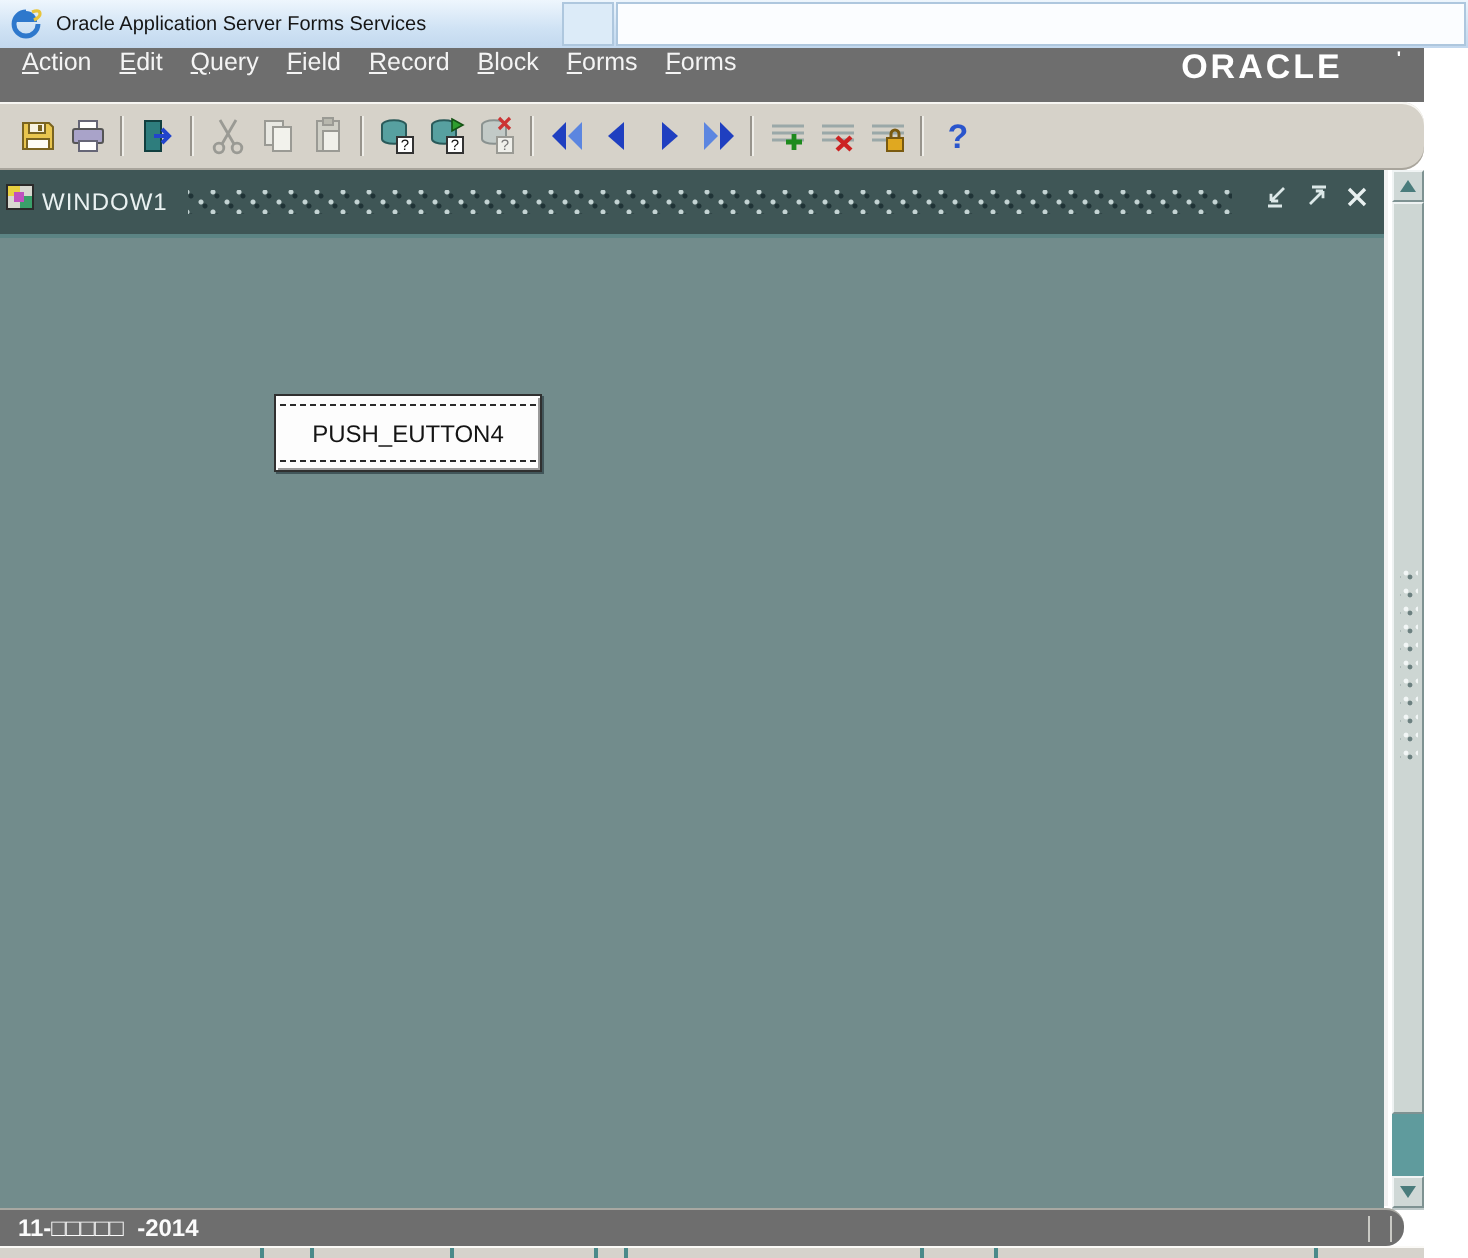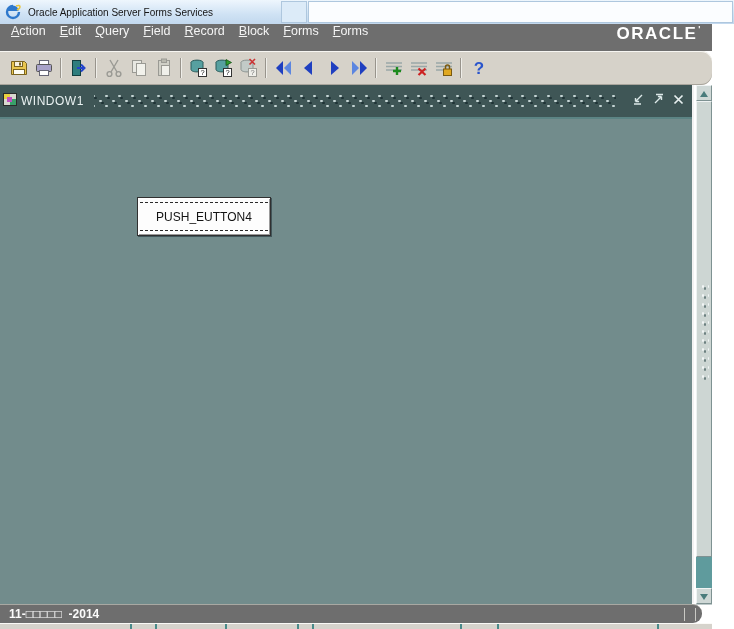--- a/index.html
+++ b/index.html
@@ -23,7 +23,7 @@
   .menu-item { display:inline-block; color:#f4f4f4; font-size:12.5px; padding:0 7px; cursor:default; }
   .menu-item::first-letter { text-decoration:underline; }
   .oracle-logo { margin-left:auto; margin-right:10px; color:#ffffff; font-weight:700;
-    font-size:17px; letter-spacing:1.5px; display:flex; align-items:flex-start; }
+    font-size:17px; letter-spacing:1.5px; display:flex; align-items:flex-start;gap:26px; }
   .oracle-mark { font-size:9px; line-height:10px; margin-left:1px; }
 
   

